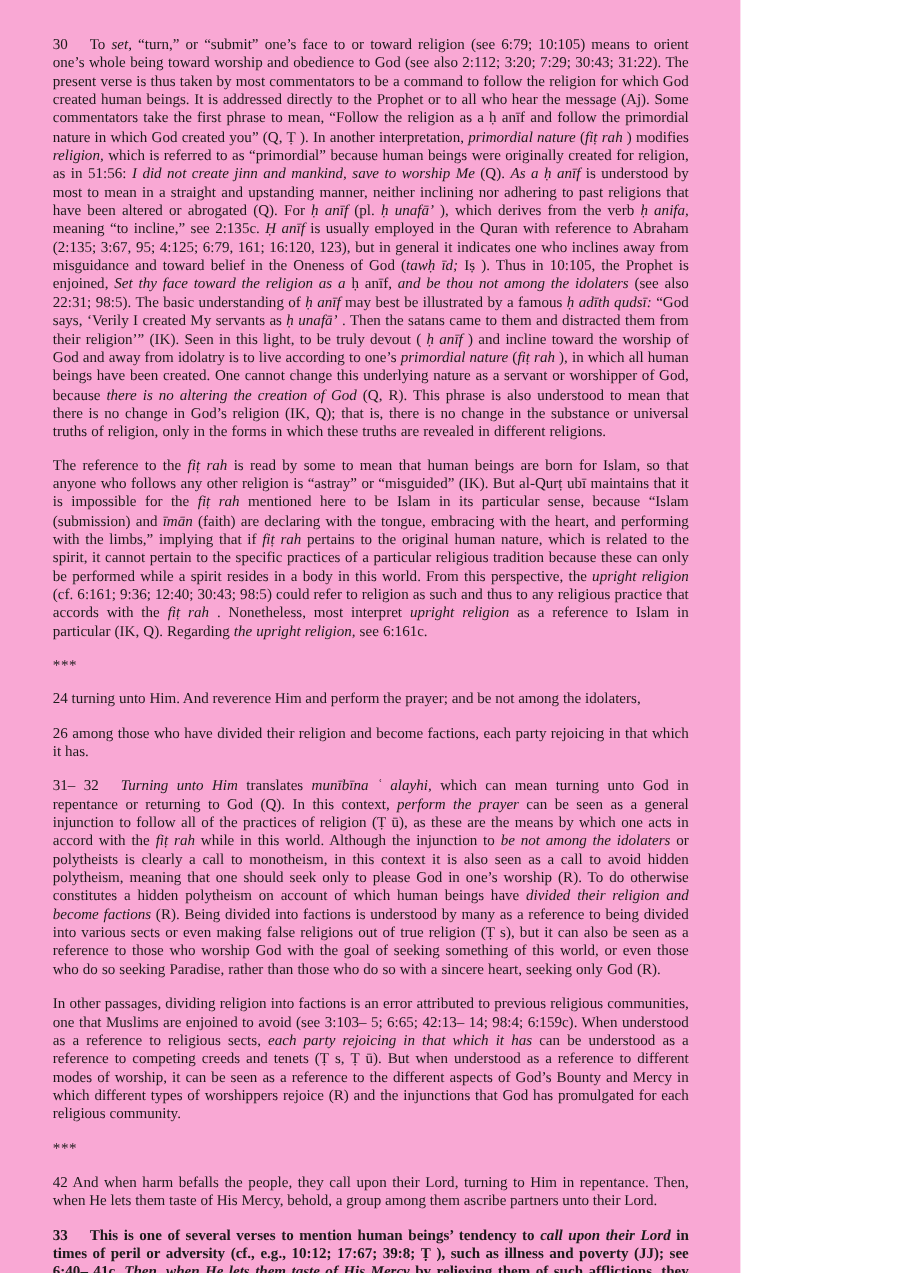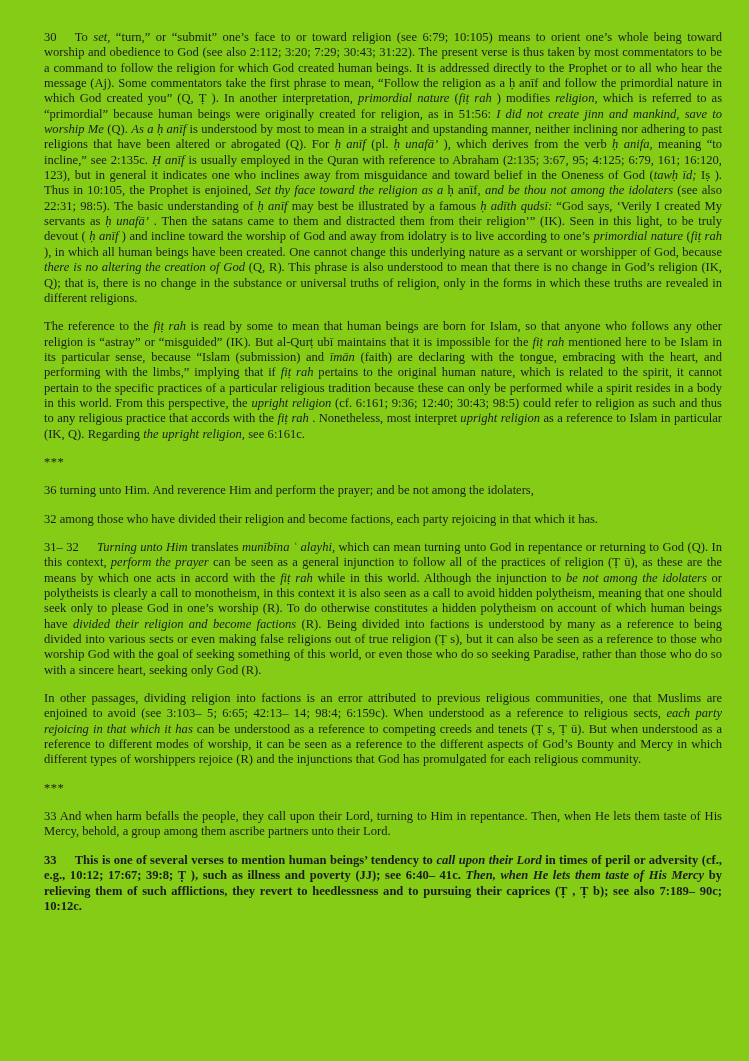--- a/index.html
+++ b/index.html
@@ -16,11 +16,11 @@
   }
   #page {
     position: relative;
-    width: 749px;
+    width: 617px;
     height: 1061px;
-    background: #84cc16;
+    background: #f9a8d4;
     box-sizing: border-box;
-    padding: 30px 27px 0 44px;
+    padding: 30px 43px 0 44px;
   }
   .block {
     font-size: 12.55px;

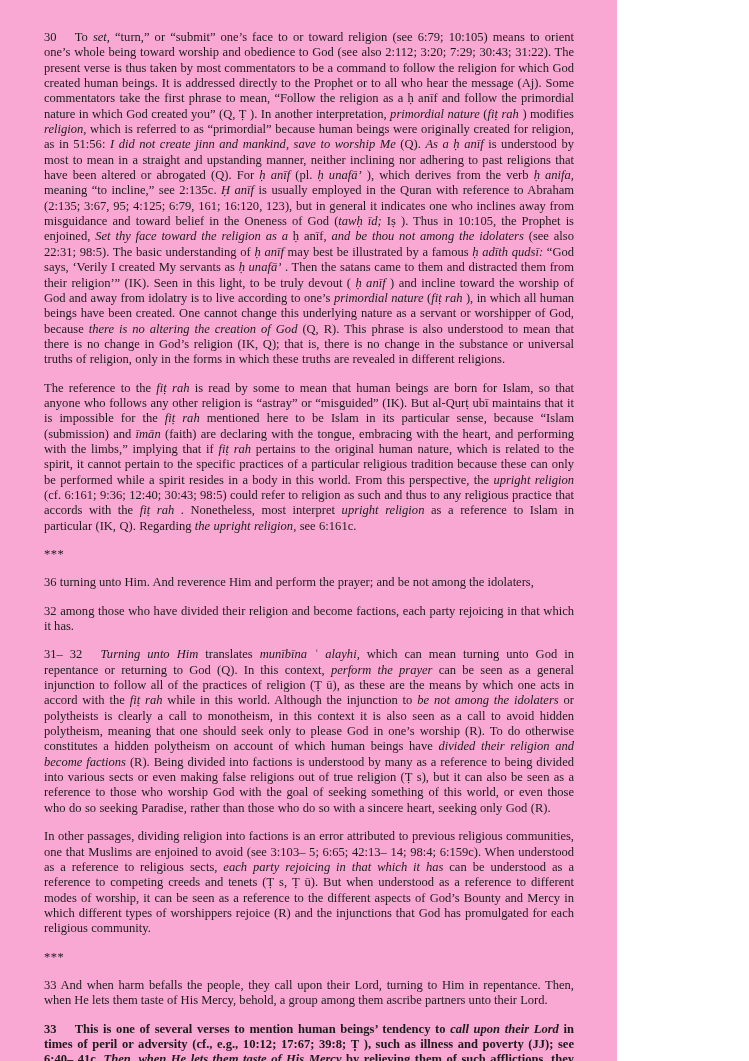--- a/index.html
+++ b/index.html
@@ -62,7 +62,7 @@
       <p class="block"><span>30</span><span class="numgap"></span><span>To <i>set,</i> “turn,” or “submit” one’s face to or toward religion (see 6:79; 10:105) means to orient one’s whole being toward worship and obedience to God (see also 2:112; 3:20; 7:29; 30:43; 31:22). The present verse is thus taken by most commentators to be a command to follow the religion for which God created human beings. It is addressed directly to the Prophet or to all who hear the message (Aj). Some commentators take the first phrase to mean, “Follow the religion as a ḥ anīf and follow the primordial nature in which God created you” (Q, Ṭ ). In another interpretation, <i>primordial nature</i> (<i>fiṭ rah</i> ) modifies <i>religion,</i> which is referred to as “primordial” because human beings were originally created for religion, as in 51:56: <i>I did not create jinn and mankind, save to worship Me</i> (Q). <i>As a ḥ anīf</i> is understood by most to mean in a straight and upstanding manner, neither inclining nor adhering to past religions that have been altered or abrogated (Q). For <i>ḥ anīf</i> (pl. <i>ḥ unafāʼ</i> ), which derives from the verb <i>ḥ anifa,</i> meaning “to incline,” see 2:135c. <i>Ḥ anīf</i> is usually employed in the Quran with reference to Abraham (2:135; 3:67, 95; 4:125; 6:79, 161; 16:120, 123), but in general it indicates one who inclines away from misguidance and toward belief in the Oneness of God (<i>tawḥ īd;</i> Iṣ ). Thus in 10:105, the Prophet is enjoined, <i>Set thy face toward the religion as a</i> ḥ anīf, <i>and be thou not among the idolaters</i> (see also 22:31; 98:5). The basic understanding of <i>ḥ anīf</i> may best be illustrated by a famous <i>ḥ adīth qudsī:</i> “God says, ‘Verily I created My servants as <i>ḥ unafāʼ</i> . Then the satans came to them and distracted them from their religion’” (IK). Seen in this light, to be truly devout ( <i>ḥ anīf</i> ) and incline toward the worship of God and away from idolatry is to live according to one’s <i>primordial nature</i> (<i>fiṭ rah</i> ), in which all human beings have been created. One cannot change this underlying nature as a servant or worshipper of God, because <i>there is no altering the creation of God</i> (Q, R). This phrase is also understood to mean that there is no change in God’s religion (IK, Q); that is, there is no change in the substance or universal truths of religion, only in the forms in which these truths are revealed in different religions.</span></p>
       <p class="block">The reference to the <i>fiṭ rah</i> is read by some to mean that human beings are born for Islam, so that anyone who follows any other religion is “astray” or “misguided” (IK). But al-Qurṭ ubī maintains that it is impossible for the <i>fiṭ rah</i> mentioned here to be Islam in its particular sense, because “Islam (submission) and <i>īmān</i> (faith) are declaring with the tongue, embracing with the heart, and performing with the limbs,” implying that if <i>fiṭ rah</i> pertains to the original human nature, which is related to the spirit, it cannot pertain to the specific practices of a particular religious tradition because these can only be performed while a spirit resides in a body in this world. From this perspective, the <i>upright religion</i> (cf. 6:161; 9:36; 12:40; 30:43; 98:5) could refer to religion as such and thus to any religious practice that accords with the <i>fiṭ rah</i> . Nonetheless, most interpret <i>upright religion</i> as a reference to Islam in particular (IK, Q). Regarding <i>the upright religion,</i> see 6:161c.</p>
       <p class="sep">***</p>
-      <p class="verse">36 turning unto Him. And reverence Him and perform the prayer; and be not among the idolaters,</p>
+      <p class="verse">24 turning unto Him. And reverence Him and perform the prayer; and be not among the idolaters,</p>
       <p class="verse">32 among those who have divided their religion and become factions, each party rejoicing in that which it has.</p>
       <p class="block"><span>31– 32</span><span class="numgap"></span><span><i>Turning unto Him</i> translates <i>munībīna ʿ alayhi,</i> which can mean turning unto God in repentance or returning to God (Q). In this context, <i>perform the prayer</i> can be seen as a general injunction to follow all of the practices of religion (Ṭ ū), as these are the means by which one acts in accord with the <i>fiṭ rah</i> while in this world. Although the injunction to <i>be not among the idolaters</i> or polytheists is clearly a call to monotheism, in this context it is also seen as a call to avoid hidden polytheism, meaning that one should seek only to please God in one’s worship (R). To do otherwise constitutes a hidden polytheism on account of which human beings have <i>divided their religion and become factions</i> (R). Being divided into factions is understood by many as a reference to being divided into various sects or even making false religions out of true religion (Ṭ s), but it can also be seen as a reference to those who worship God with the goal of seeking something of this world, or even those who do so seeking Paradise, rather than those who do so with a sincere heart, seeking only God (R).</span></p>
       <p class="block">In other passages, dividing religion into factions is an error attributed to previous religious communities, one that Muslims are enjoined to avoid (see 3:103– 5; 6:65; 42:13– 14; 98:4; 6:159c). When understood as a reference to religious sects, <i>each party rejoicing in that which it has</i> can be understood as a reference to competing creeds and tenets (Ṭ s, Ṭ ū). But when understood as a reference to different modes of worship, it can be seen as a reference to the different aspects of God’s Bounty and Mercy in which different types of worshippers rejoice (R) and the injunctions that God has promulgated for each religious community.</p>

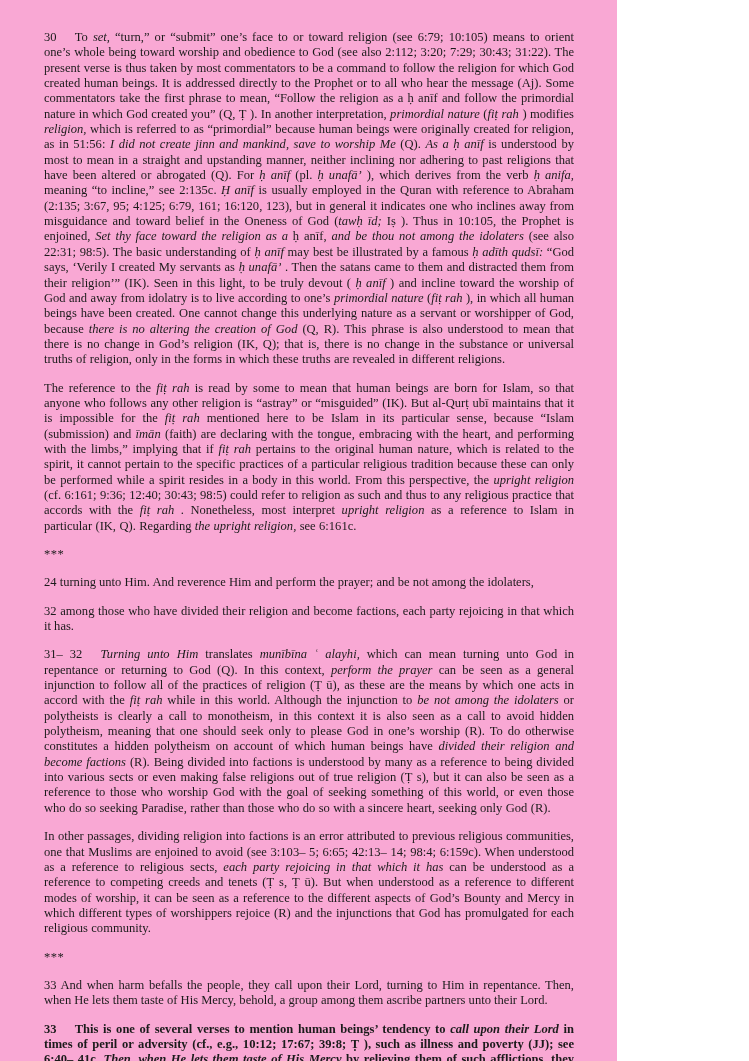--- a/index.html
+++ b/index.html
@@ -63,7 +63,7 @@
       <p class="block">The reference to the <i>fiṭ rah</i> is read by some to mean that human beings are born for Islam, so that anyone who follows any other religion is “astray” or “misguided” (IK). But al-Qurṭ ubī maintains that it is impossible for the <i>fiṭ rah</i> mentioned here to be Islam in its particular sense, because “Islam (submission) and <i>īmān</i> (faith) are declaring with the tongue, embracing with the heart, and performing with the limbs,” implying that if <i>fiṭ rah</i> pertains to the original human nature, which is related to the spirit, it cannot pertain to the specific practices of a particular religious tradition because these can only be performed while a spirit resides in a body in this world. From this perspective, the <i>upright religion</i> (cf. 6:161; 9:36; 12:40; 30:43; 98:5) could refer to religion as such and thus to any religious practice that accords with the <i>fiṭ rah</i> . Nonetheless, most interpret <i>upright religion</i> as a reference to Islam in particular (IK, Q). Regarding <i>the upright religion,</i> see 6:161c.</p>
       <p class="sep">***</p>
       <p class="verse">24 turning unto Him. And reverence Him and perform the prayer; and be not among the idolaters,</p>
-      <p class="verse">32 among those who have divided their religion and become factions, each party rejoicing in that which it has.</p>
+      <p class="verse">26 among those who have divided their religion and become factions, each party rejoicing in that which it has.</p>
       <p class="block"><span>31– 32</span><span class="numgap"></span><span><i>Turning unto Him</i> translates <i>munībīna ʿ alayhi,</i> which can mean turning unto God in repentance or returning to God (Q). In this context, <i>perform the prayer</i> can be seen as a general injunction to follow all of the practices of religion (Ṭ ū), as these are the means by which one acts in accord with the <i>fiṭ rah</i> while in this world. Although the injunction to <i>be not among the idolaters</i> or polytheists is clearly a call to monotheism, in this context it is also seen as a call to avoid hidden polytheism, meaning that one should seek only to please God in one’s worship (R). To do otherwise constitutes a hidden polytheism on account of which human beings have <i>divided their religion and become factions</i> (R). Being divided into factions is understood by many as a reference to being divided into various sects or even making false religions out of true religion (Ṭ s), but it can also be seen as a reference to those who worship God with the goal of seeking something of this world, or even those who do so seeking Paradise, rather than those who do so with a sincere heart, seeking only God (R).</span></p>
       <p class="block">In other passages, dividing religion into factions is an error attributed to previous religious communities, one that Muslims are enjoined to avoid (see 3:103– 5; 6:65; 42:13– 14; 98:4; 6:159c). When understood as a reference to religious sects, <i>each party rejoicing in that which it has</i> can be understood as a reference to competing creeds and tenets (Ṭ s, Ṭ ū). But when understood as a reference to different modes of worship, it can be seen as a reference to the different aspects of God’s Bounty and Mercy in which different types of worshippers rejoice (R) and the injunctions that God has promulgated for each religious community.</p>
       <p class="sep">***</p>

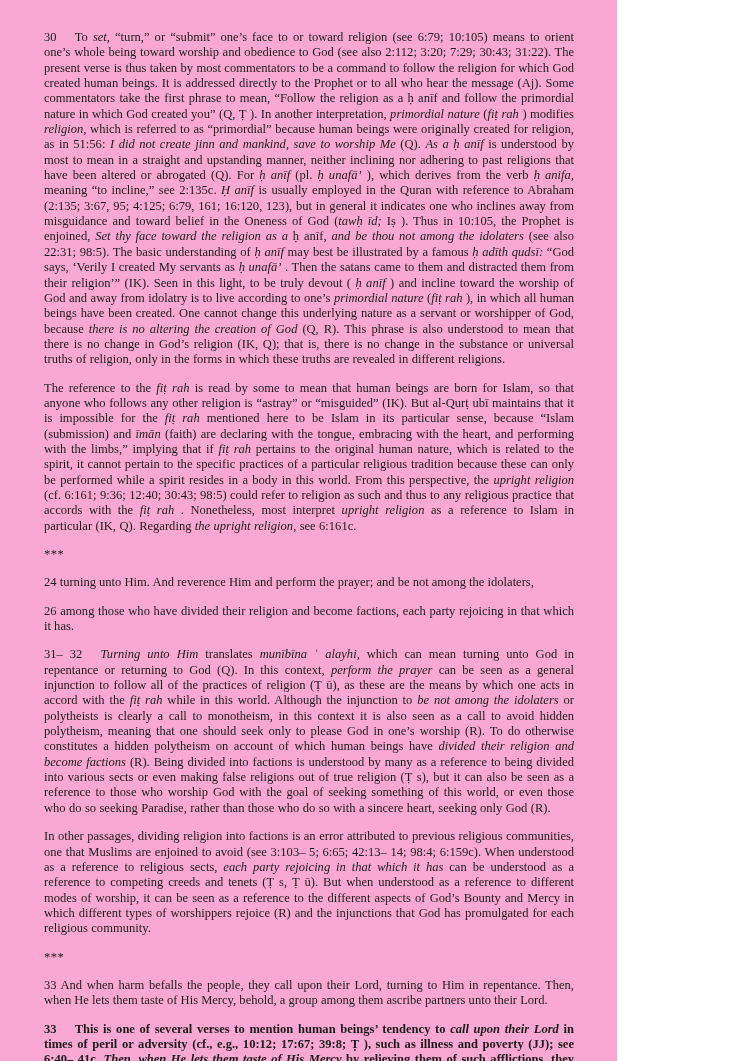--- a/index.html
+++ b/index.html
@@ -67,7 +67,7 @@
       <p class="block"><span>31– 32</span><span class="numgap"></span><span><i>Turning unto Him</i> translates <i>munībīna ʿ alayhi,</i> which can mean turning unto God in repentance or returning to God (Q). In this context, <i>perform the prayer</i> can be seen as a general injunction to follow all of the practices of religion (Ṭ ū), as these are the means by which one acts in accord with the <i>fiṭ rah</i> while in this world. Although the injunction to <i>be not among the idolaters</i> or polytheists is clearly a call to monotheism, in this context it is also seen as a call to avoid hidden polytheism, meaning that one should seek only to please God in one’s worship (R). To do otherwise constitutes a hidden polytheism on account of which human beings have <i>divided their religion and become factions</i> (R). Being divided into factions is understood by many as a reference to being divided into various sects or even making false religions out of true religion (Ṭ s), but it can also be seen as a reference to those who worship God with the goal of seeking something of this world, or even those who do so seeking Paradise, rather than those who do so with a sincere heart, seeking only God (R).</span></p>
       <p class="block">In other passages, dividing religion into factions is an error attributed to previous religious communities, one that Muslims are enjoined to avoid (see 3:103– 5; 6:65; 42:13– 14; 98:4; 6:159c). When understood as a reference to religious sects, <i>each party rejoicing in that which it has</i> can be understood as a reference to competing creeds and tenets (Ṭ s, Ṭ ū). But when understood as a reference to different modes of worship, it can be seen as a reference to the different aspects of God’s Bounty and Mercy in which different types of worshippers rejoice (R) and the injunctions that God has promulgated for each religious community.</p>
       <p class="sep">***</p>
-      <p class="verse">33 And when harm befalls the people, they call upon their Lord, turning to Him in repentance. Then, when He lets them taste of His Mercy, behold, a group among them ascribe partners unto their Lord.</p>
+      <p class="verse">42 And when harm befalls the people, they call upon their Lord, turning to Him in repentance. Then, when He lets them taste of His Mercy, behold, a group among them ascribe partners unto their Lord.</p>
       <p class="block"><span>33</span><span class="numgap"></span><span>This is one of several verses to mention human beings’ tendency to <i>call upon their Lord</i> in times of peril or adversity (cf., e.g., 10:12; 17:67; 39:8; Ṭ ), such as illness and poverty (JJ); see 6:40– 41c. <i>Then, when He lets them taste of His Mercy</i> by relieving them of such afflictions, they revert to heedlessness and to pursuing their caprices (Ṭ , Ṭ b); see also 7:189– 90c; 10:12c.</span></p>
     </div>
 </div>

